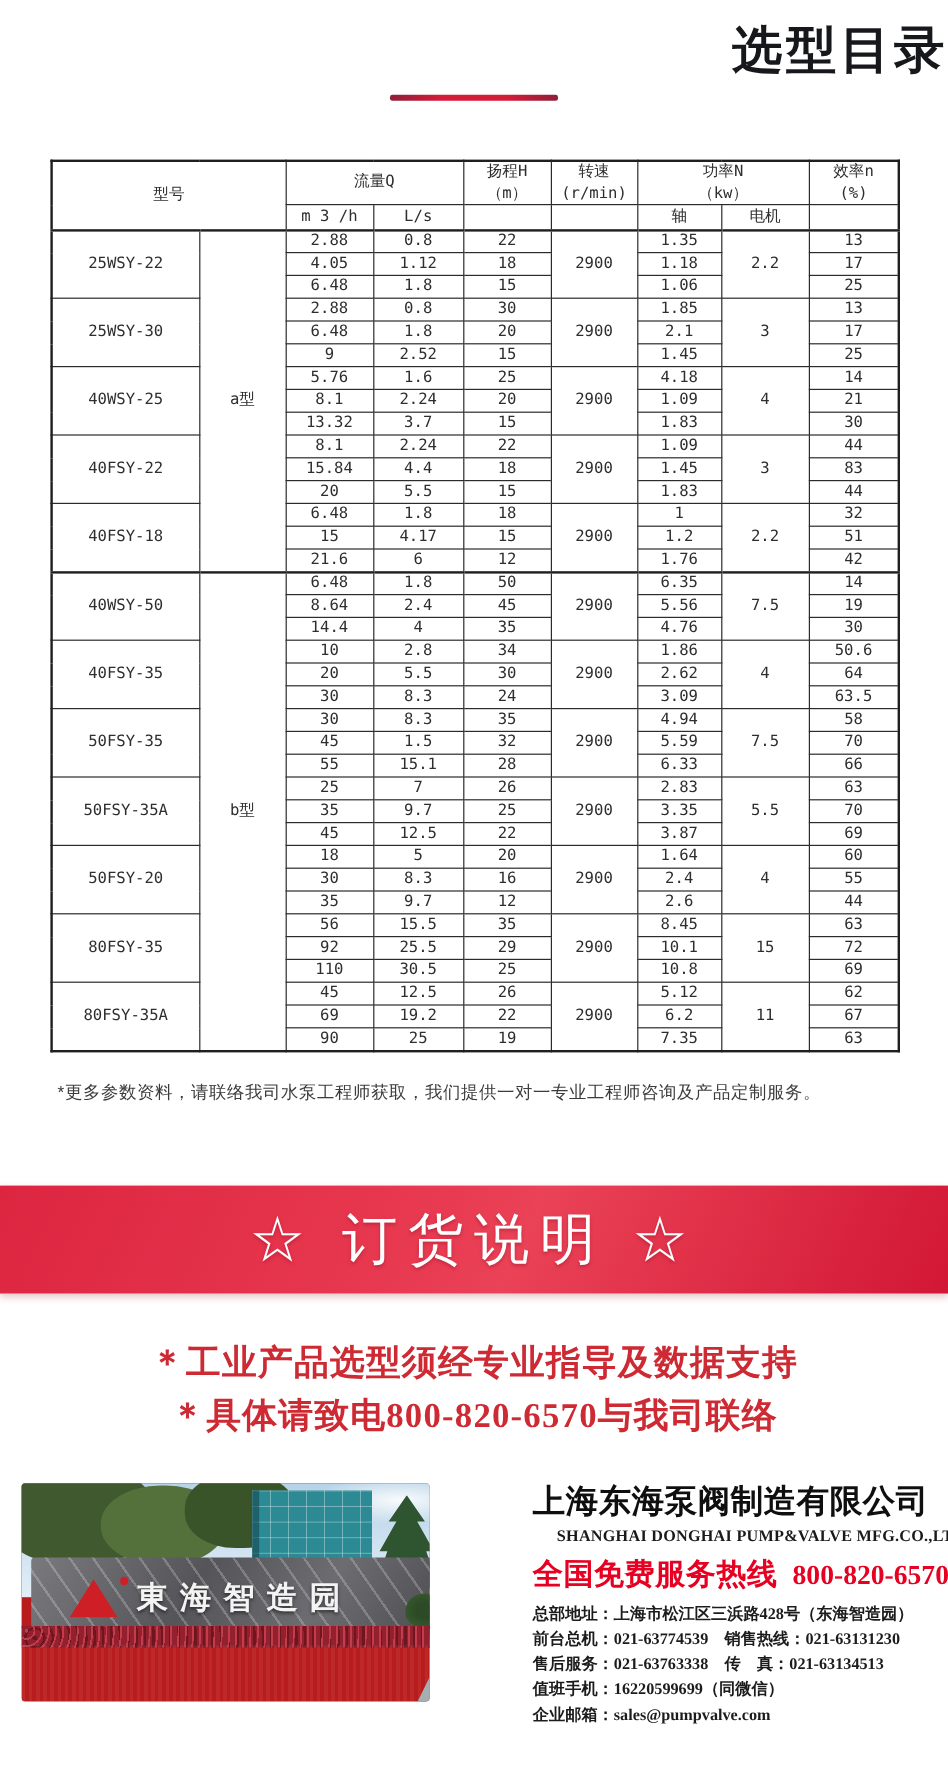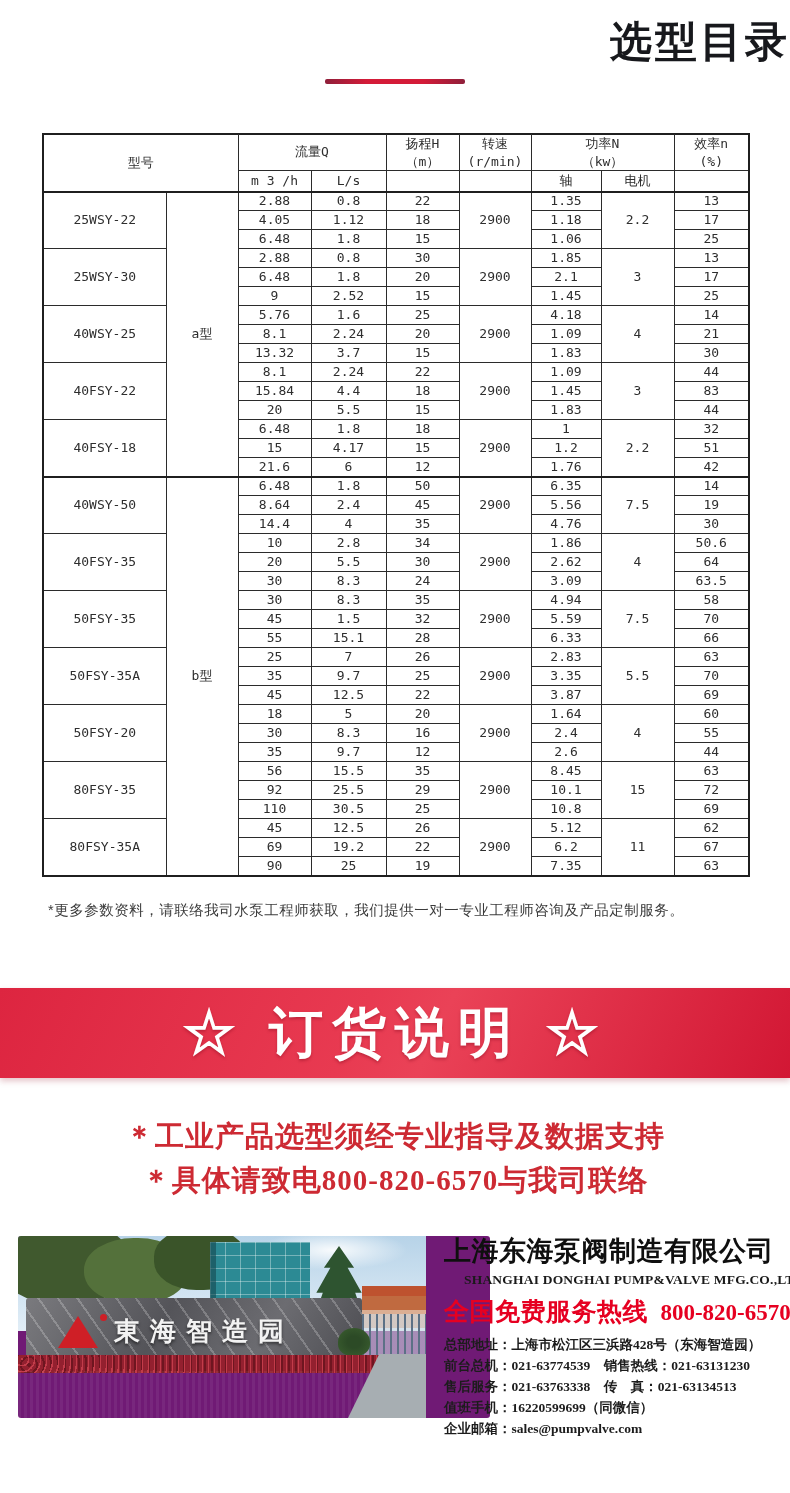--- a/index.html
+++ b/index.html
@@ -38,7 +38,7 @@
     background:linear-gradient(115deg,#dd2540 0%,#e83a51 45%,#ea4257 55%,#d21734 100%);
     box-shadow:0 3px 6px rgba(150,20,40,0.25);
     display:flex; align-items:center; justify-content:center; }
-  .banner-title { color:#ffffff; font-size:54px; font-weight:700; letter-spacing:9px;
+  .banner-title { color:#ffffff; font-size:46px; font-weight:400; letter-spacing:9px;
     text-shadow:0 2px 3px rgba(120,5,25,0.35); white-space:pre; }
 
   

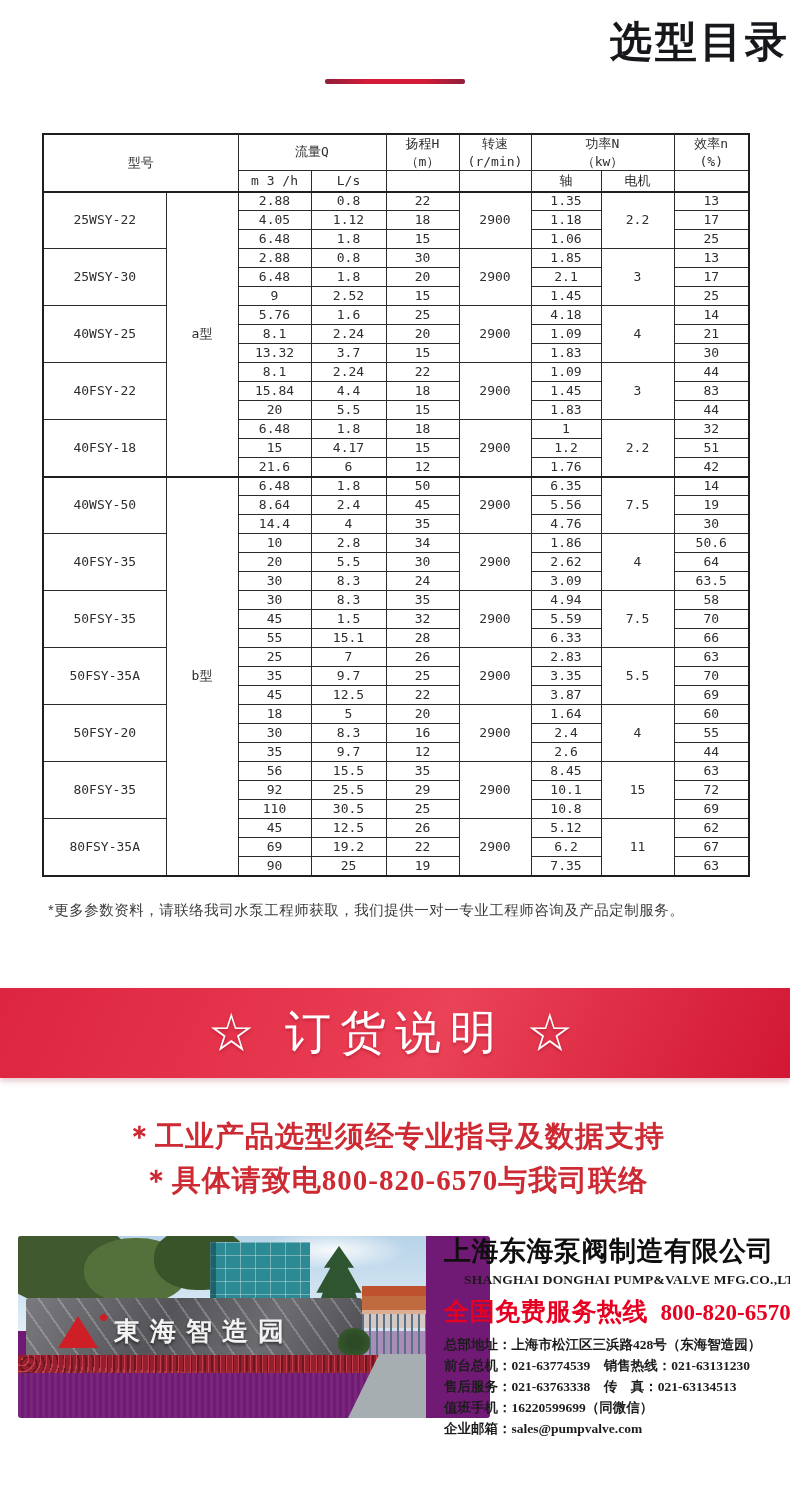--- a/index.html
+++ b/index.html
@@ -47,8 +47,8 @@
   .notice-line { font-size:29px; line-height:44px; letter-spacing:1px; }
 
   
-  .photo { position:absolute; left:18px; top:1236px; width:472px; height:182px;
-    overflow:hidden; border-radius:3px; background:#701a75;font-family:Liberation Serif, serif; }
+  .photo { position:absolute; left:18px; top:1236px; width:340px; height:182px;
+    overflow:hidden; border-radius:3px; background:#b91c1c;font-family:Liberation Serif, serif; }
   .photo div { position:absolute; }
   .ph-sky { left:0; top:0; width:408px; height:95px; background:linear-gradient(#b7d3e8,#e2eef7); }
   .ph-cloud { left:240px; top:-6px; width:150px; height:40px;

